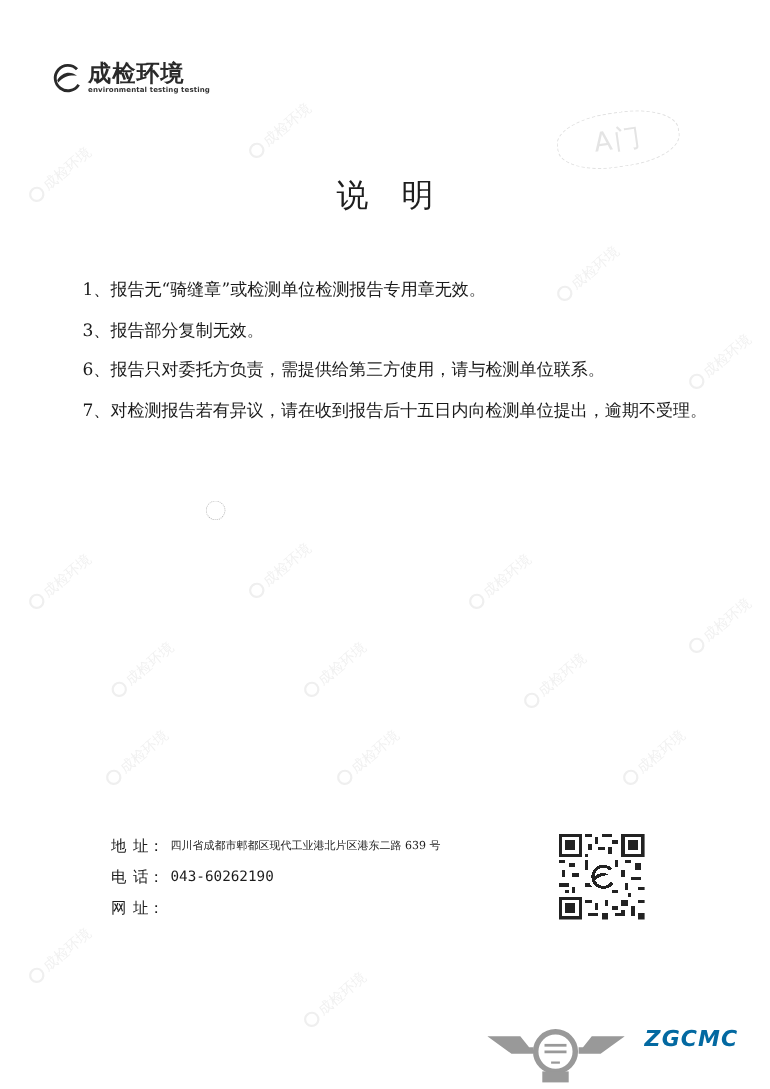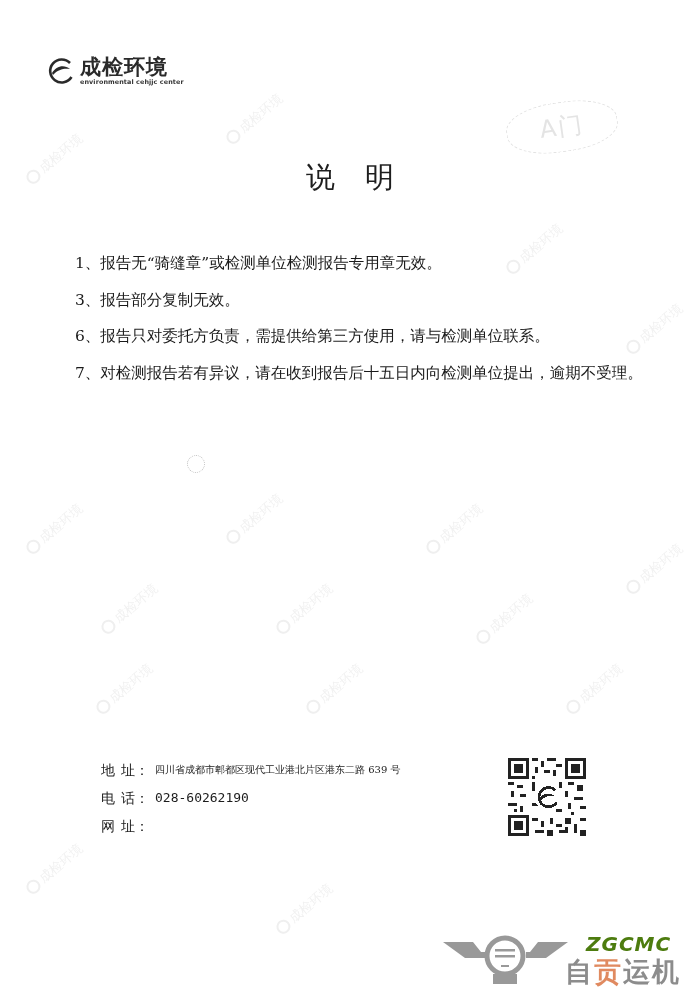--- a/index.html
+++ b/index.html
@@ -267,7 +267,7 @@
   </div>
   <div class="logo-text">
     <span class="logo-cn">成检环境</span>
-    <span class="logo-en">environmental cehjjc center</span>
+    <span class="logo-en">environmental testing testing</span>
   </div>
 </div>
 

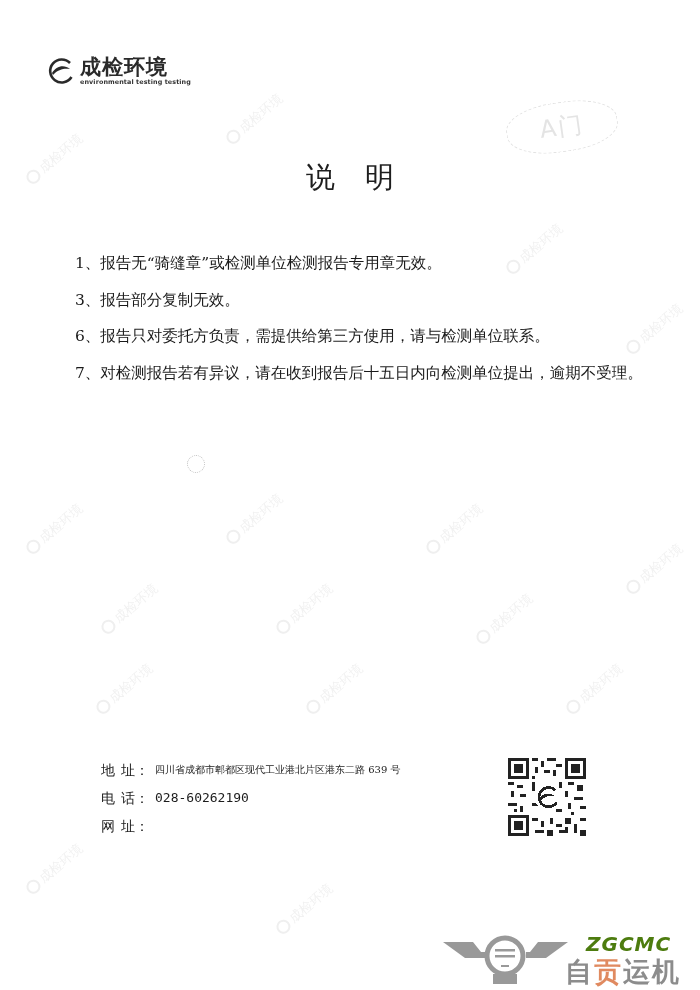--- a/index.html
+++ b/index.html
@@ -299,7 +299,7 @@
       <span class="c1">电</span>
       <span class="c2">话：</span>
     </span>
-    <span class="contact-value">028-60262190</span>
+    <span class="contact-value">043-60262190</span>
   </div>
   <div class="contact-row">
     <span class="contact-label">

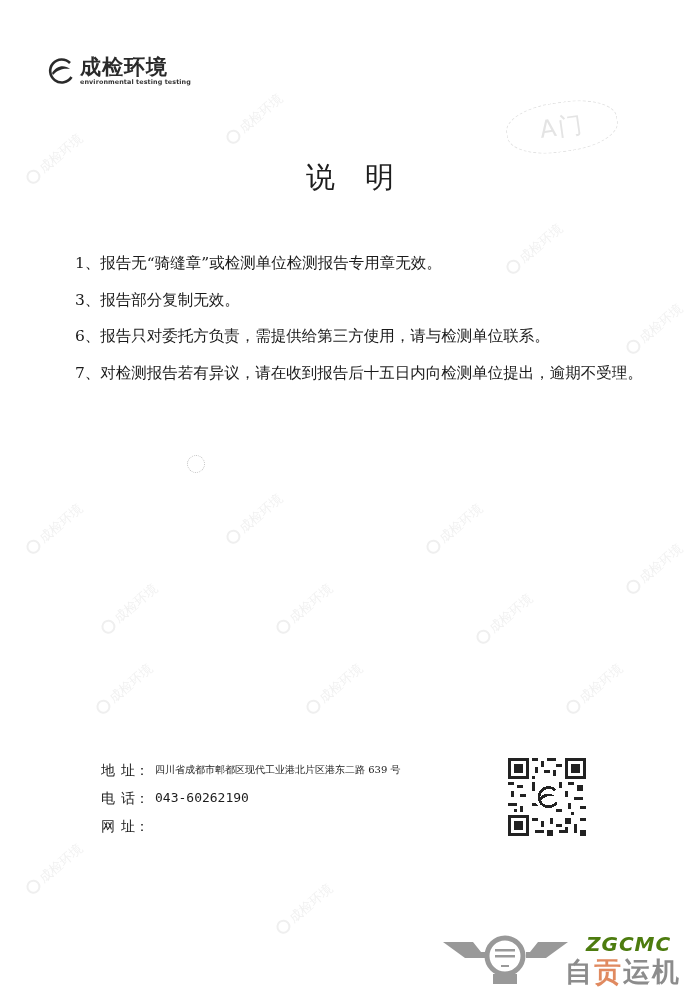--- a/index.html
+++ b/index.html
@@ -173,7 +173,7 @@
     font-weight: bold;
     font-style: italic;
     font-size: 20px;
-    color: #4d7c0f;
+    color: #0369a1;
     letter-spacing: 1px;
   }
   .brand-cn {

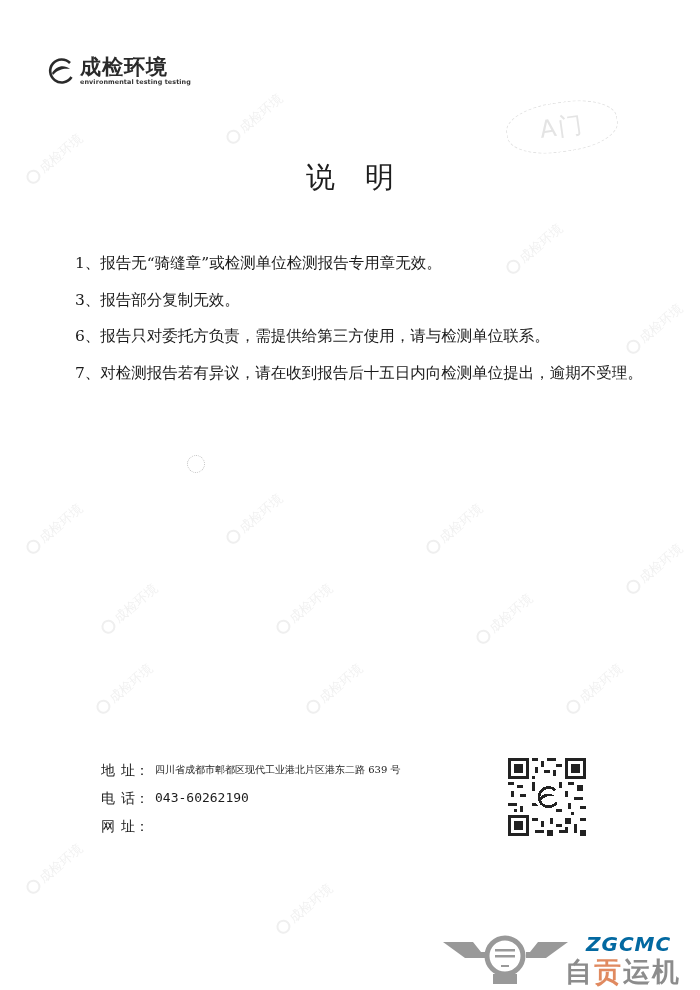--- a/index.html
+++ b/index.html
@@ -385,7 +385,6 @@
     <rect x="50" y="42" width="24" height="10" fill="#999"></rect>
   </svg>
   <span class="brand-en">ZGCMC</span>
-  <span class="brand-cn"><span>自</span><span class="accent">贡</span><span>运机</span></span>
 </div>
 
 </body></html>

